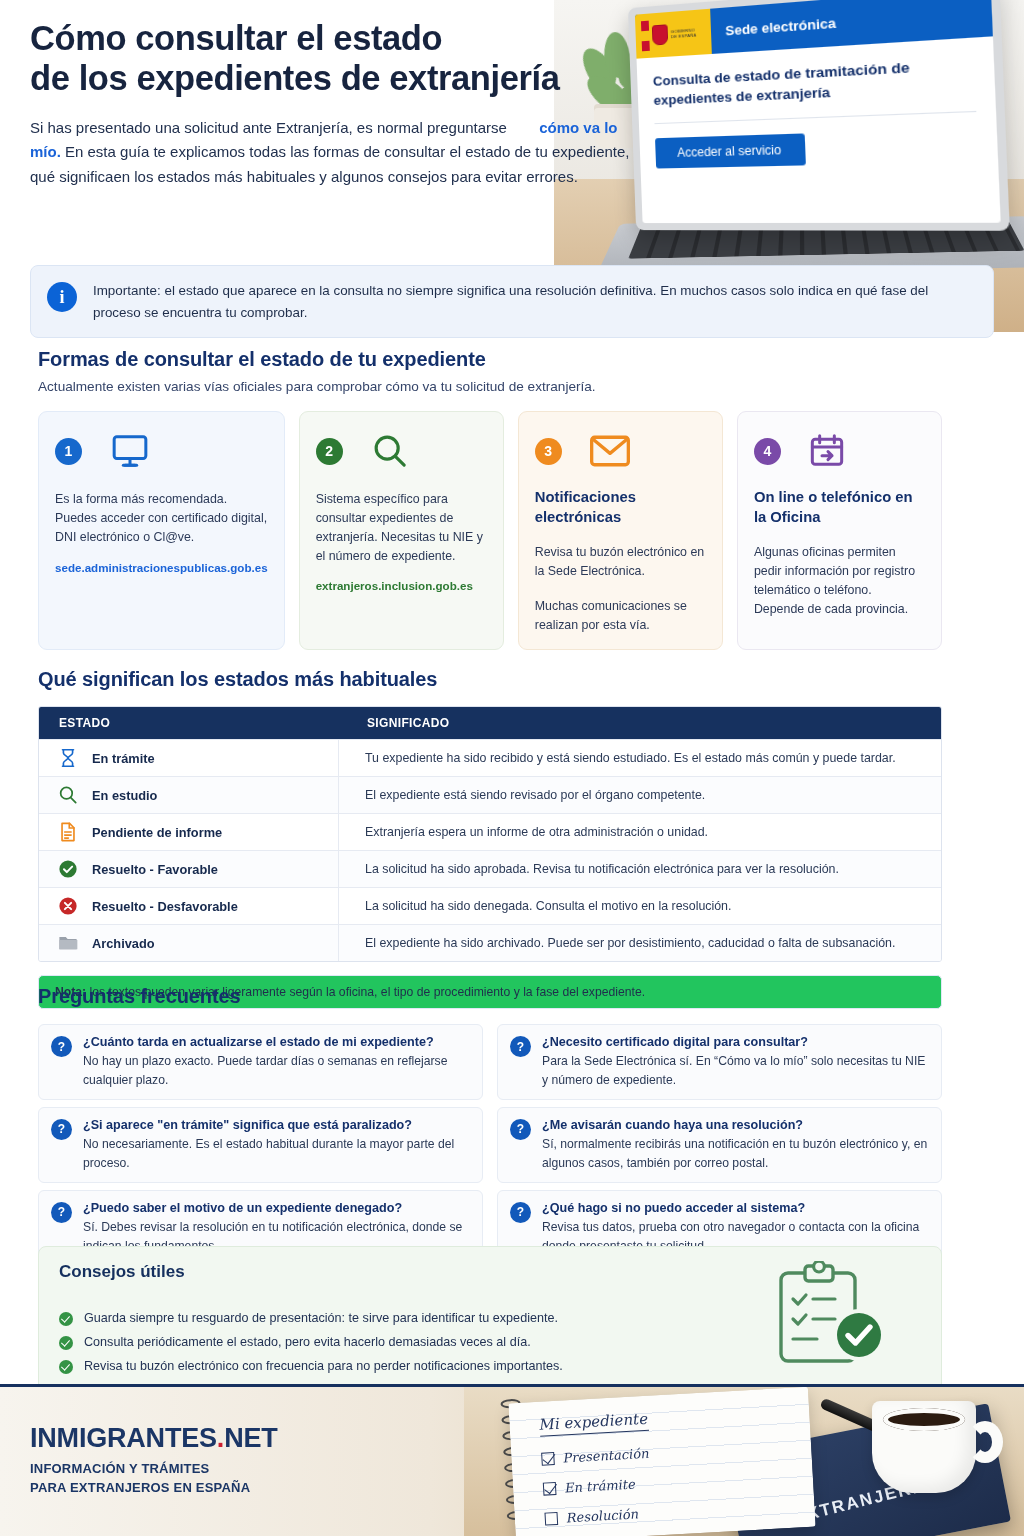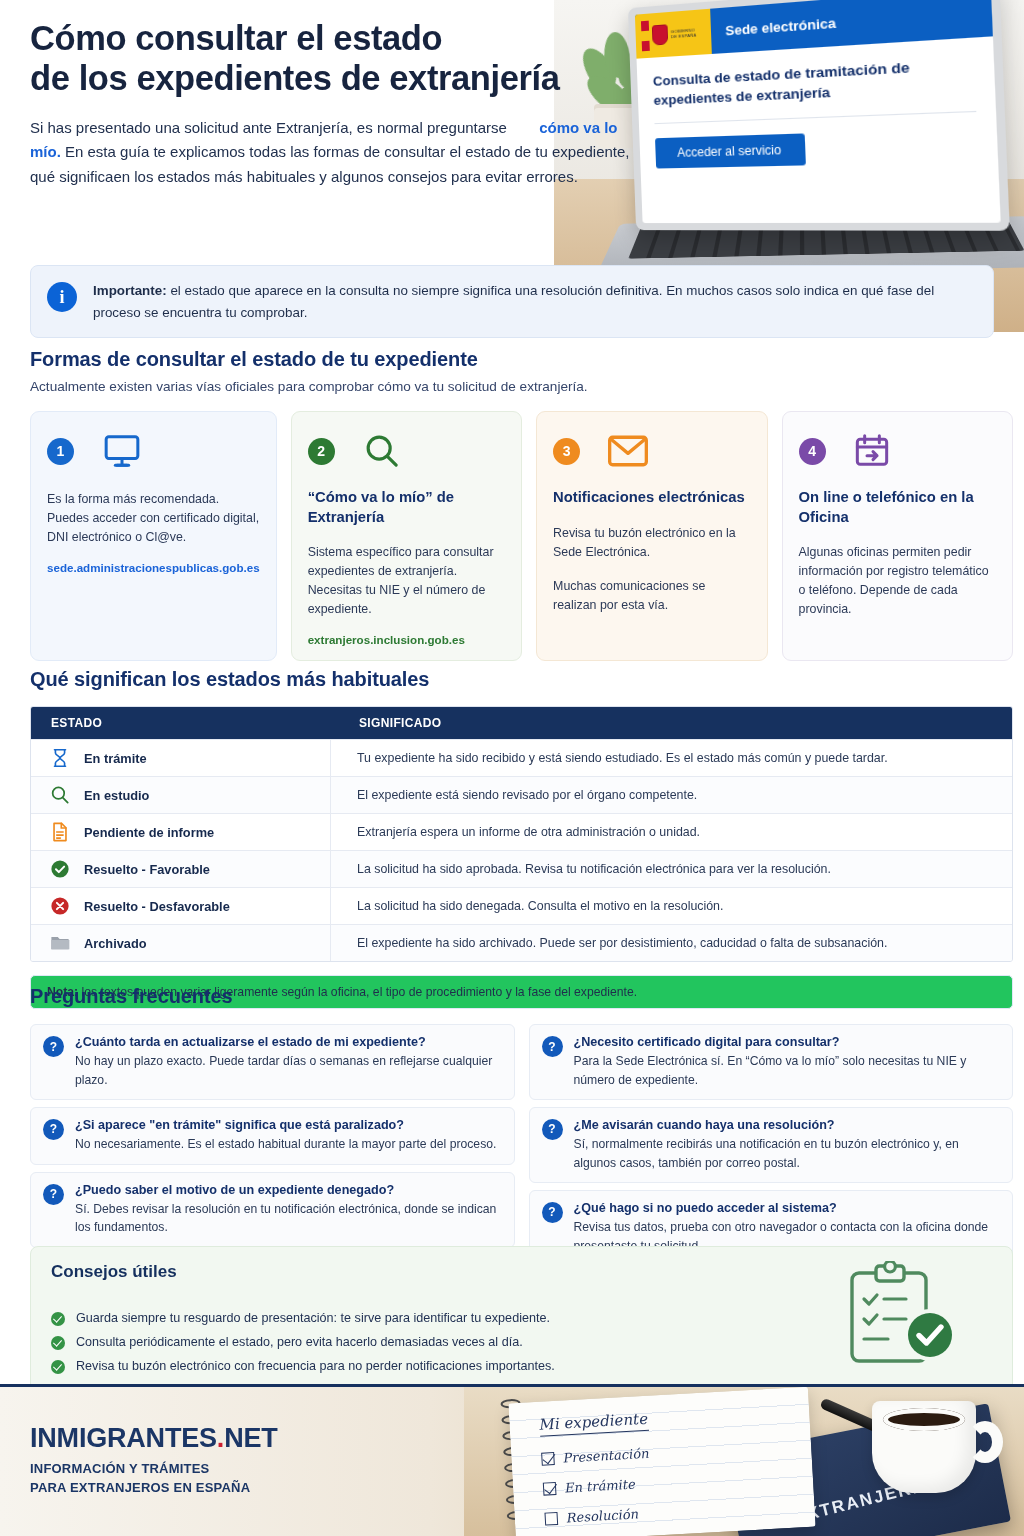--- a/index.html
+++ b/index.html
@@ -131,7 +131,7 @@
     font-family:"Liberation Serif", serif; margin-top:2px;
   }
   .callout p { font-size:13.4px; line-height:1.62; color:#1e2d4a; }
-  .callout strong { font-weight:700; }
+  .callout strong { font-weight:400; }
 
   
   .sec-title {

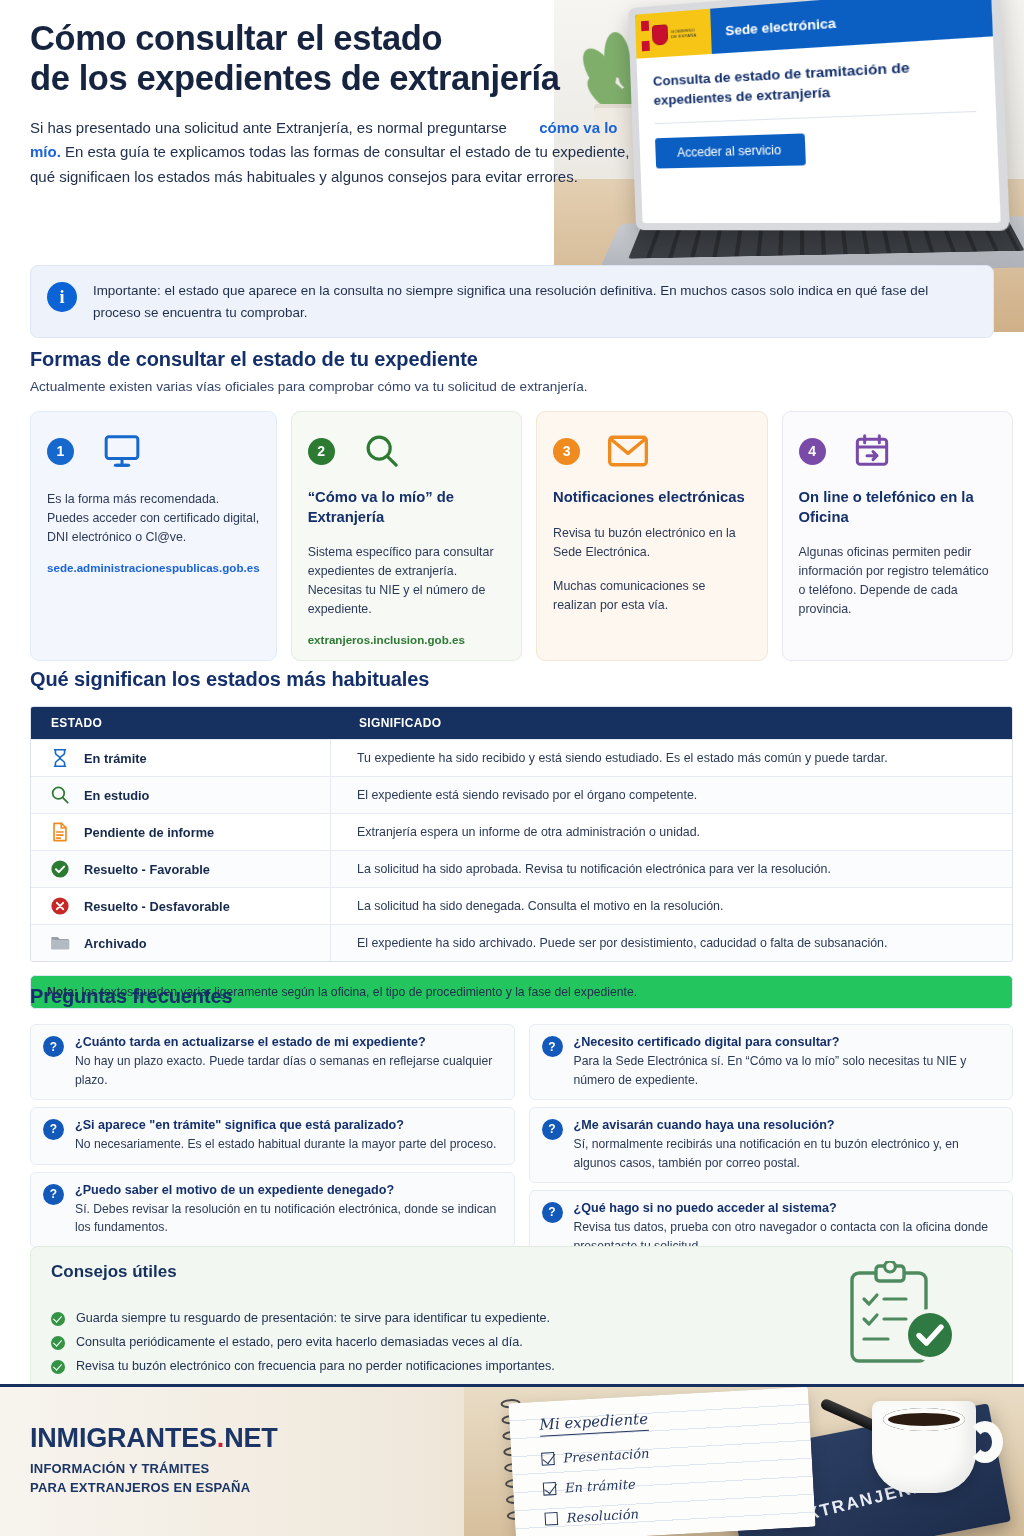--- a/index.html
+++ b/index.html
@@ -139,7 +139,7 @@
   }
   .sec-sub { font-size:13.6px; color:#35456a; margin-top:8px; }
 
-  .wrap { position:absolute; left:30px; width:983px; }
+  .wrap { position:absolute; left:38px; width:904px; }
 
   
   .cards { display:flex; gap:14px; margin-top:17px; }

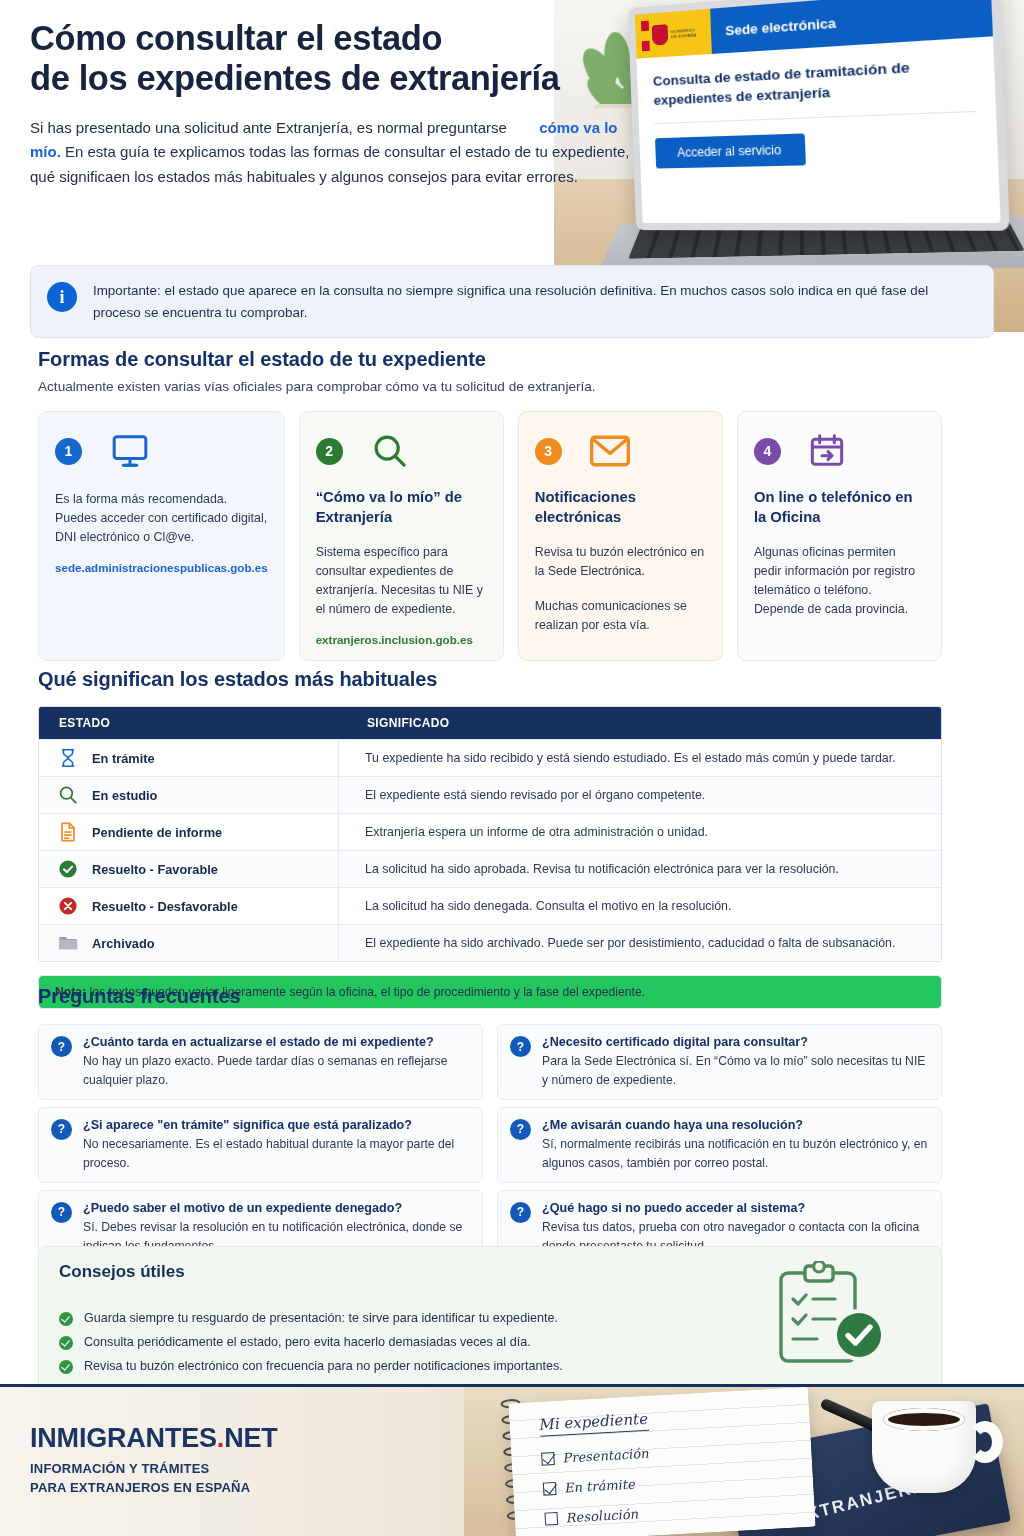--- a/index.html
+++ b/index.html
@@ -412,7 +412,6 @@
             <path d="M15.2 15.2L20.5 20.5" stroke-linecap="round"></path>
           </svg>
         </div>
-        <h3>“Cómo va lo mío” de Extranjería</h3>
         <p>Sistema específico para consultar expedientes de extranjería. Necesitas tu NIE y el número de expediente.</p>
         <span class="link lk-green">extranjeros.inclusion.gob.es</span>
       </div>

